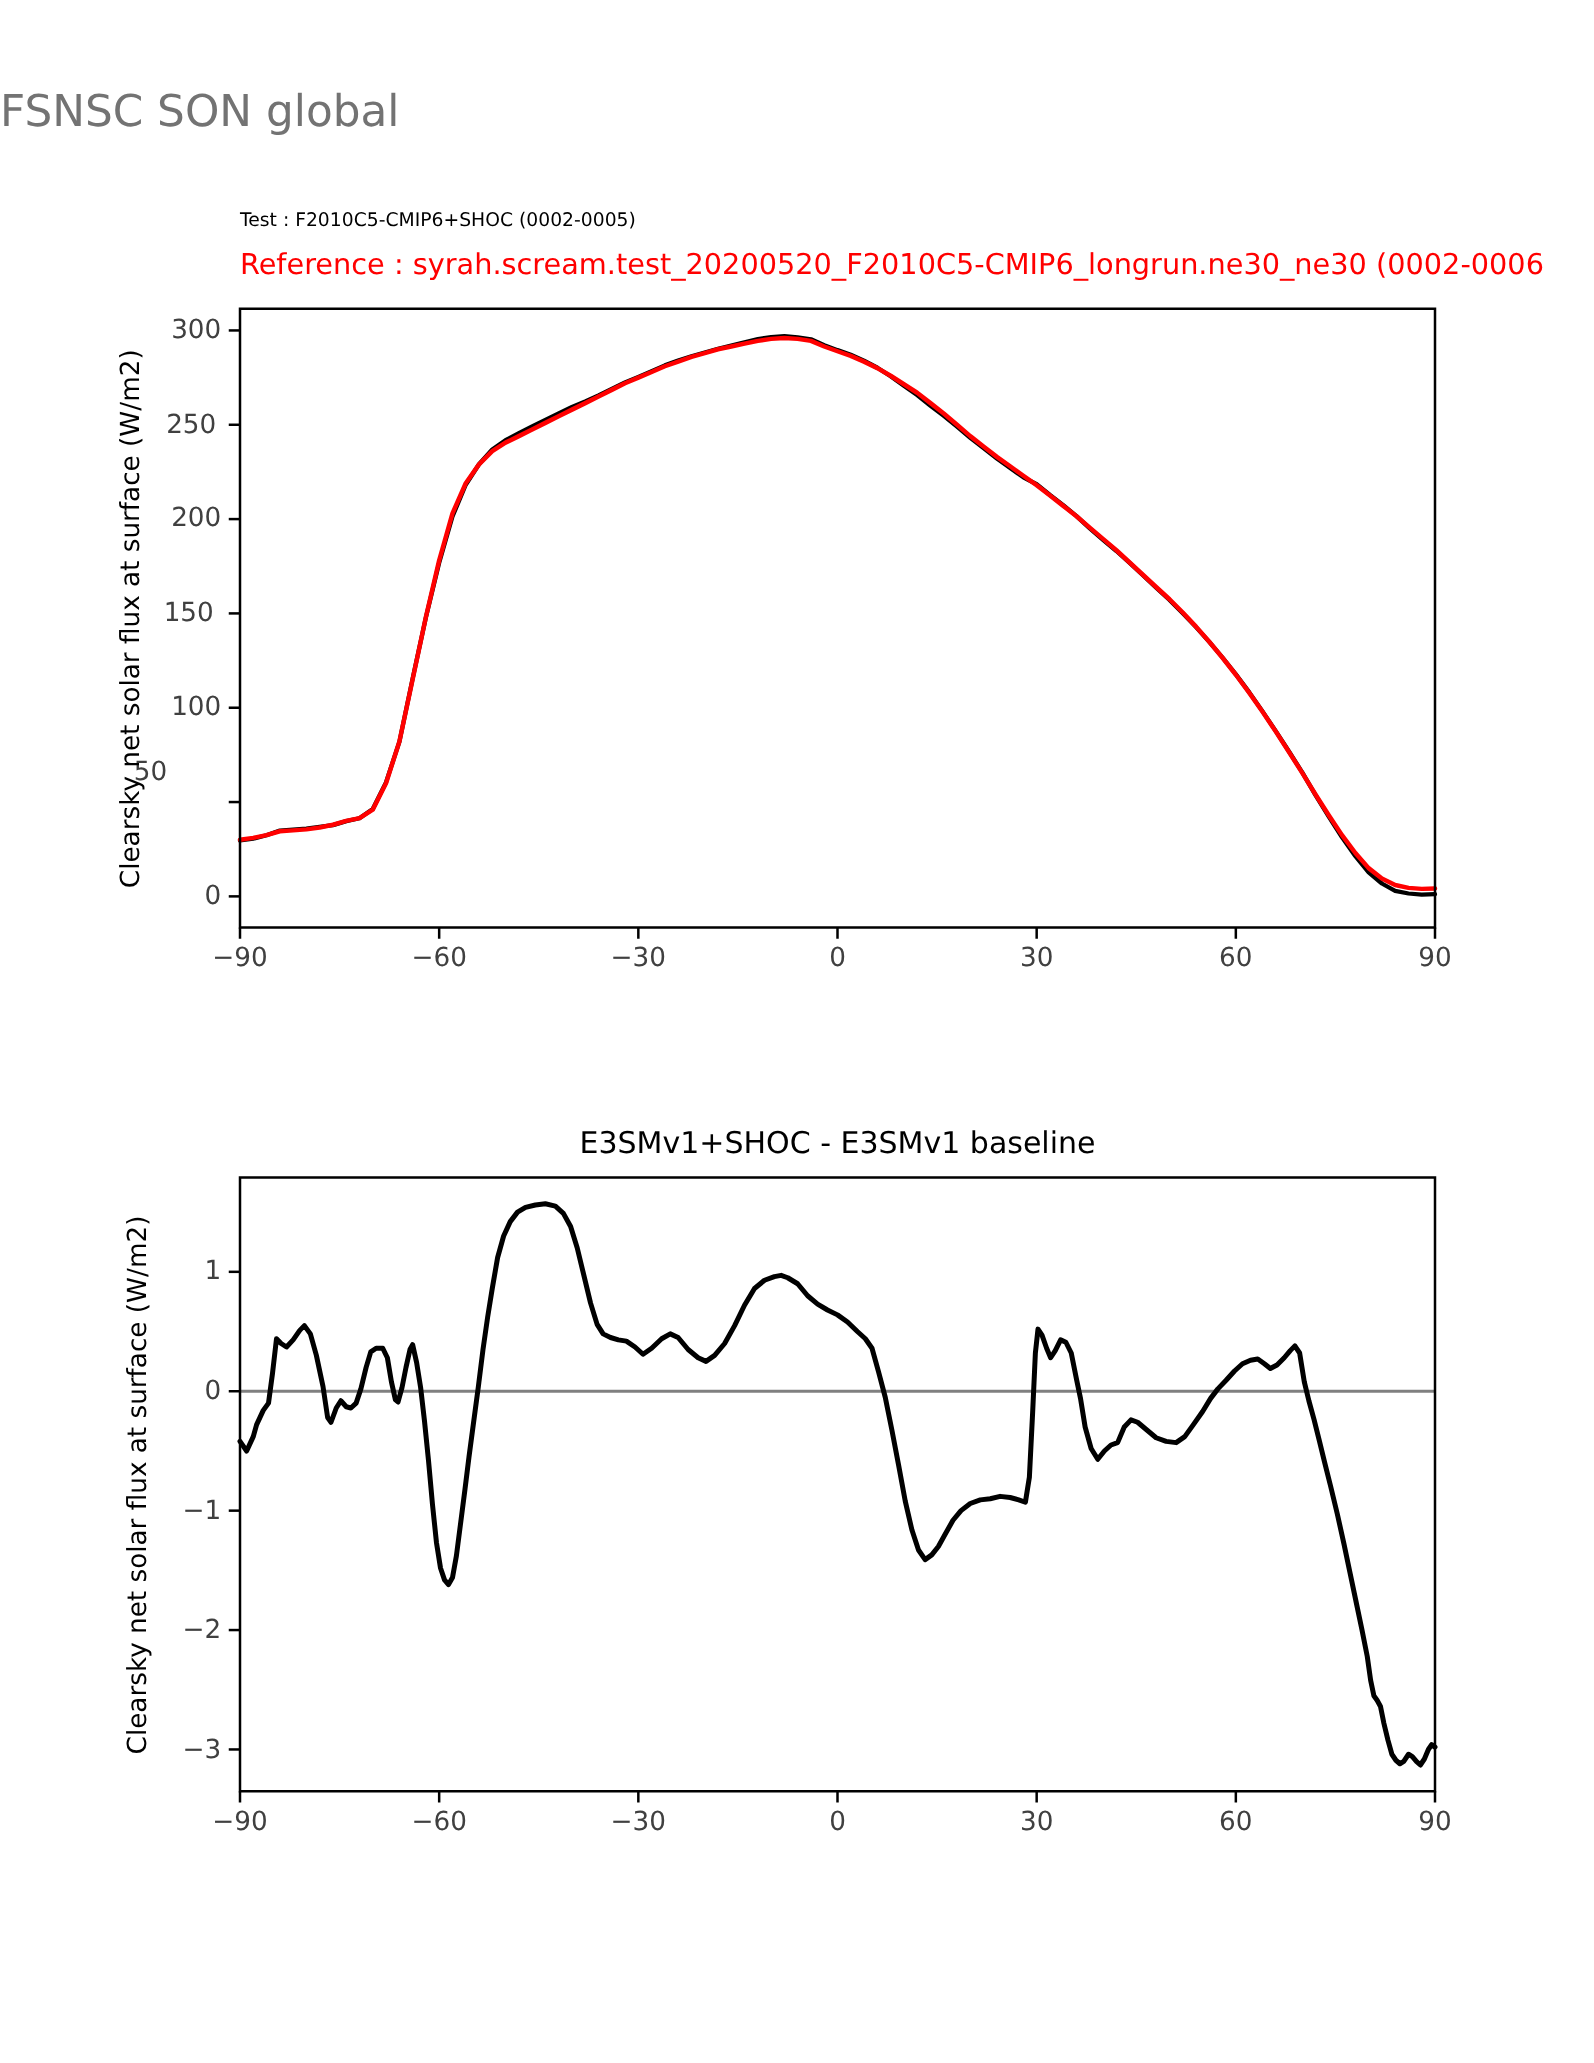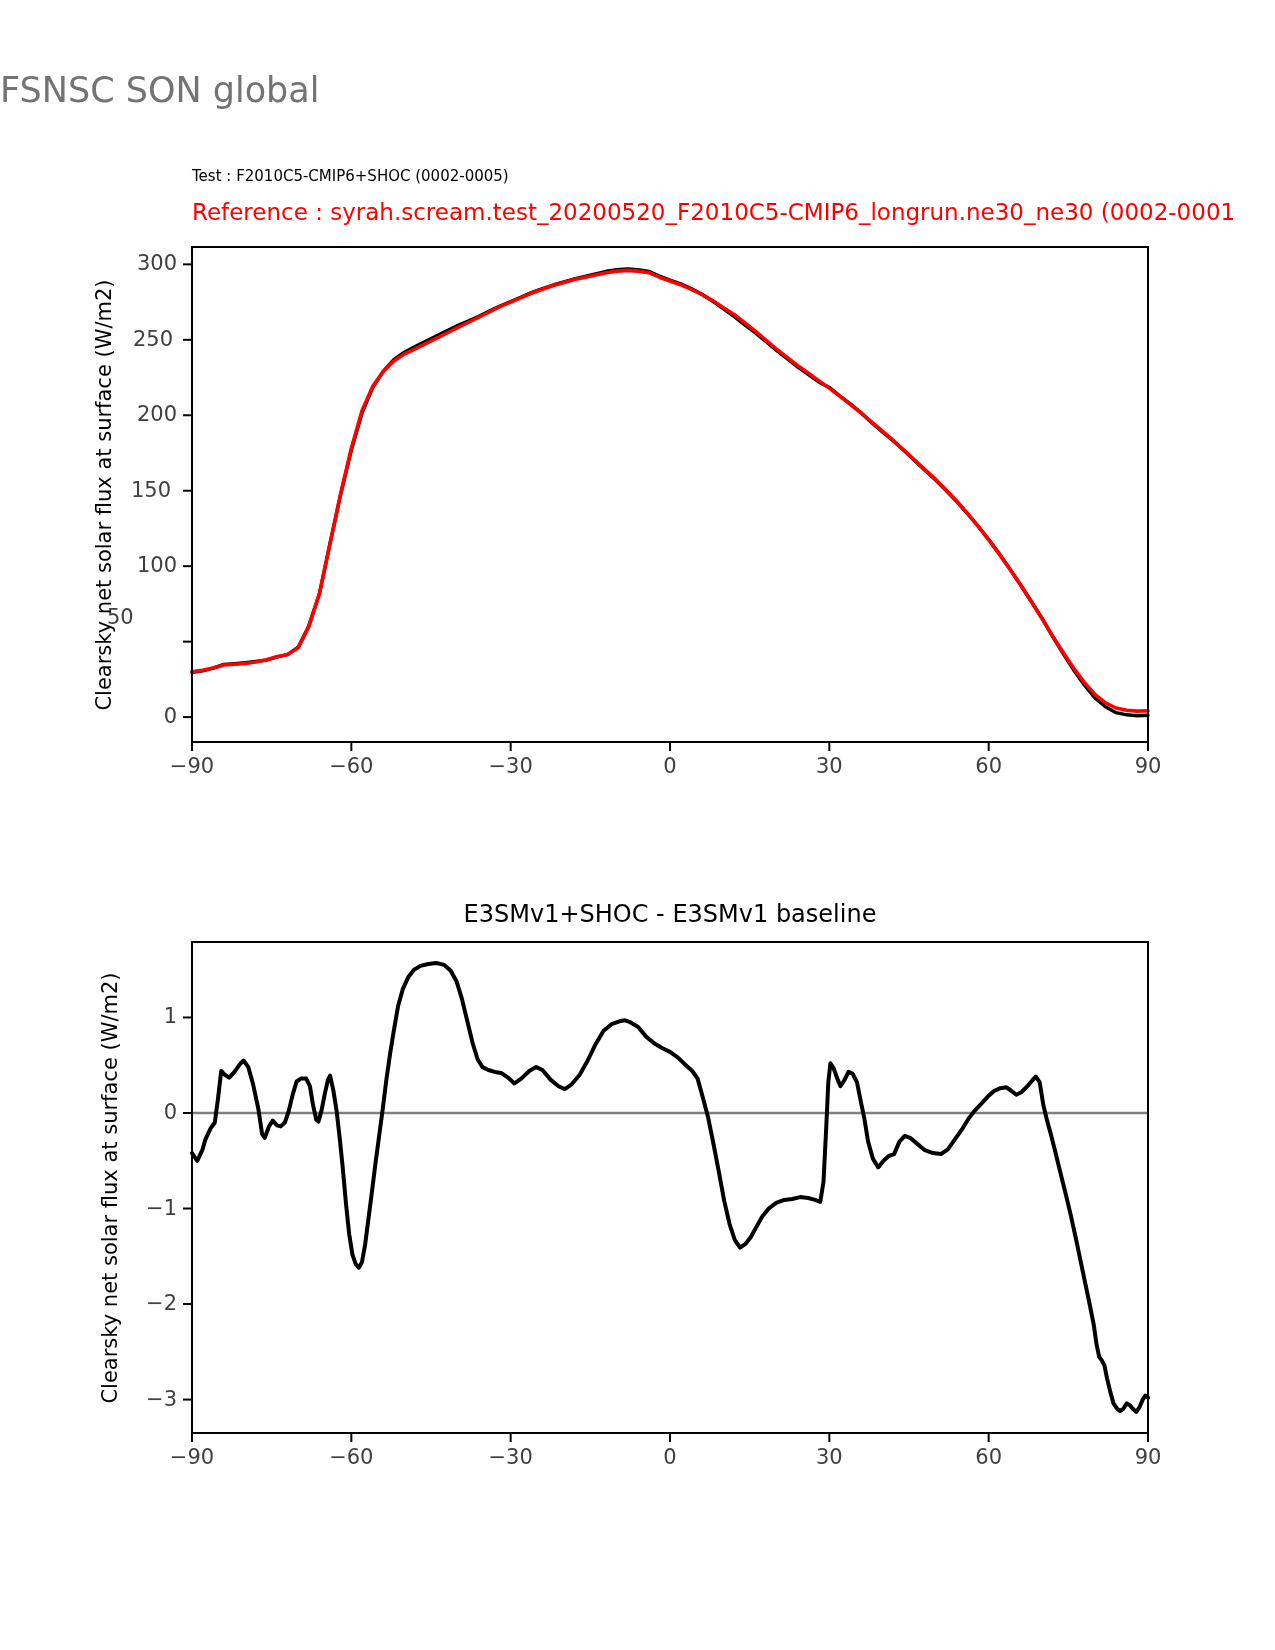--- a/index.html
+++ b/index.html
@@ -84,7 +84,7 @@
 
 <div id="suptitle" class="abs">FSNSC SON global</div>
 <div id="legend-test" class="abs">Test : F2010C5-CMIP6+SHOC (0002-0005)</div>
-<div id="legend-reference" class="abs">Reference : syrah.scream.test_20200520_F2010C5-CMIP6_longrun.ne30_ne30 (0002-0001</div>
+<div id="legend-reference" class="abs">Reference : syrah.scream.test_20200520_F2010C5-CMIP6_longrun.ne30_ne30 (0002-0006</div>
 <div id="ylabel-top" class="abs ylabel">Clearsky net solar flux at surface (W/m2)</div>
 <div id="ylabel-bottom" class="abs ylabel">Clearsky net solar flux at surface (W/m2)</div>
 <div id="bottom-title" class="abs"><span class="inner">E3SMv1+SHOC - E3SMv1 baseline</span></div>

